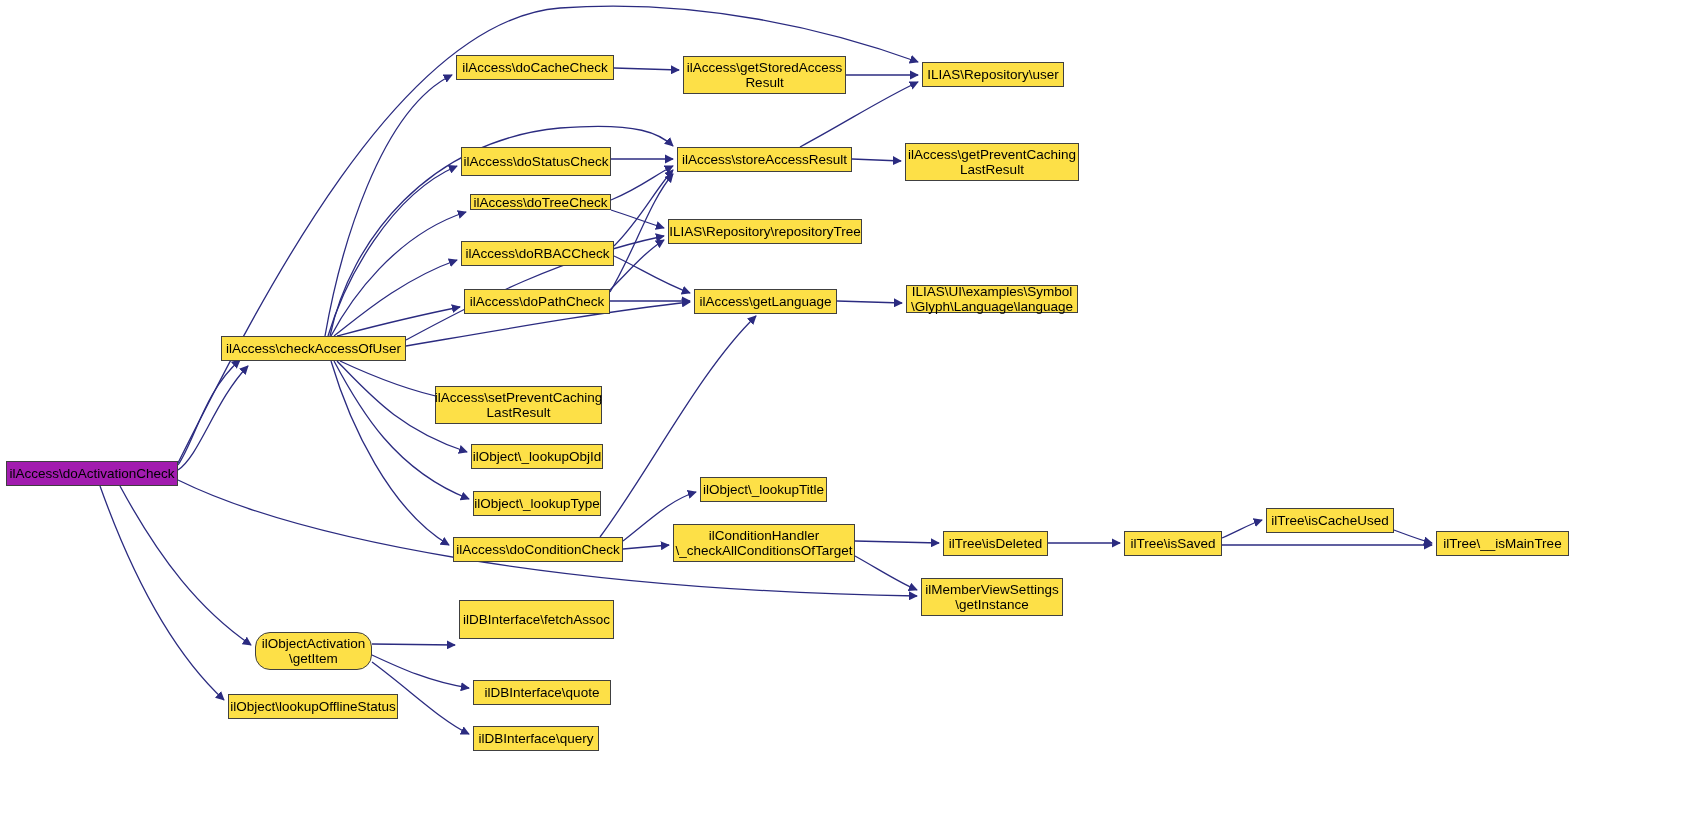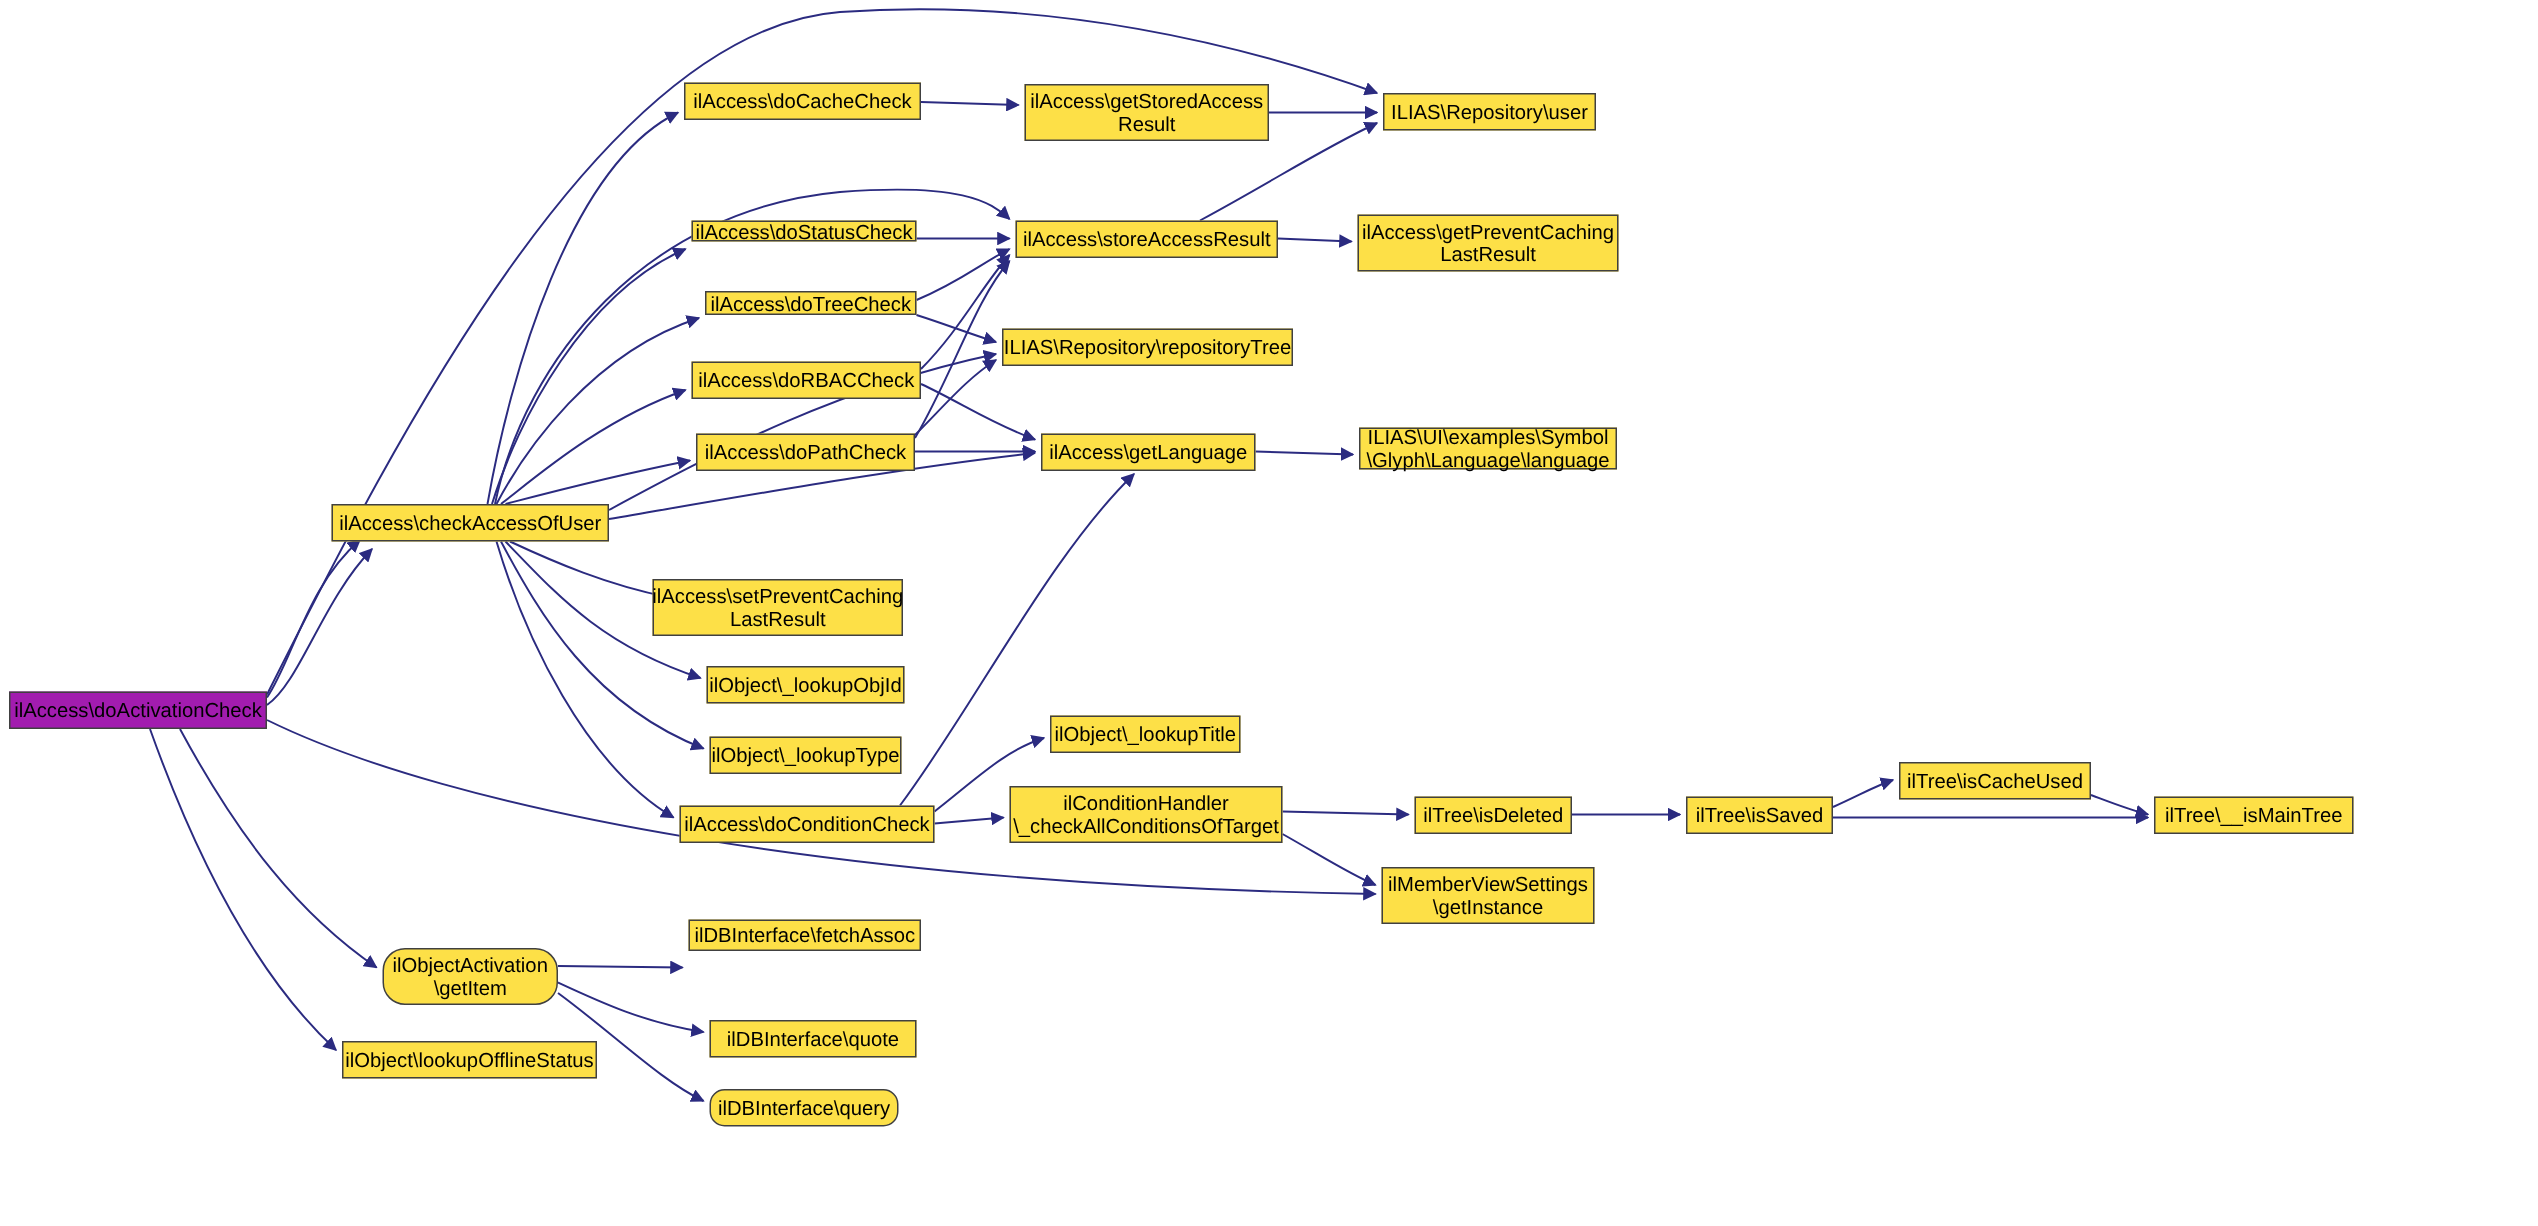--- a/index.html
+++ b/index.html
@@ -75,7 +75,7 @@
       <div class="node" style="left: 683px; top: 56px; width: 163px; height: 38px;">ilAccess\getStoredAccess
 Result</div>
       <div class="node" style="left: 922px; top: 62px; width: 142px; height: 25px;">ILIAS\Repository\user</div>
-      <div class="node" style="left: 461px; top: 147px; width: 150px; height: 14px;">ilAccess\doStatusCheck</div>
+      <div class="node" style="left: 461px; top: 147px; width: 150px; height: 29px;">ilAccess\doStatusCheck</div>
       <div class="node" style="left: 677px; top: 147px; width: 175px; height: 25px;">ilAccess\storeAccessResult</div>
       <div class="node" style="left: 905px; top: 143px; width: 174px; height: 38px;">ilAccess\getPreventCaching
 LastResult</div>

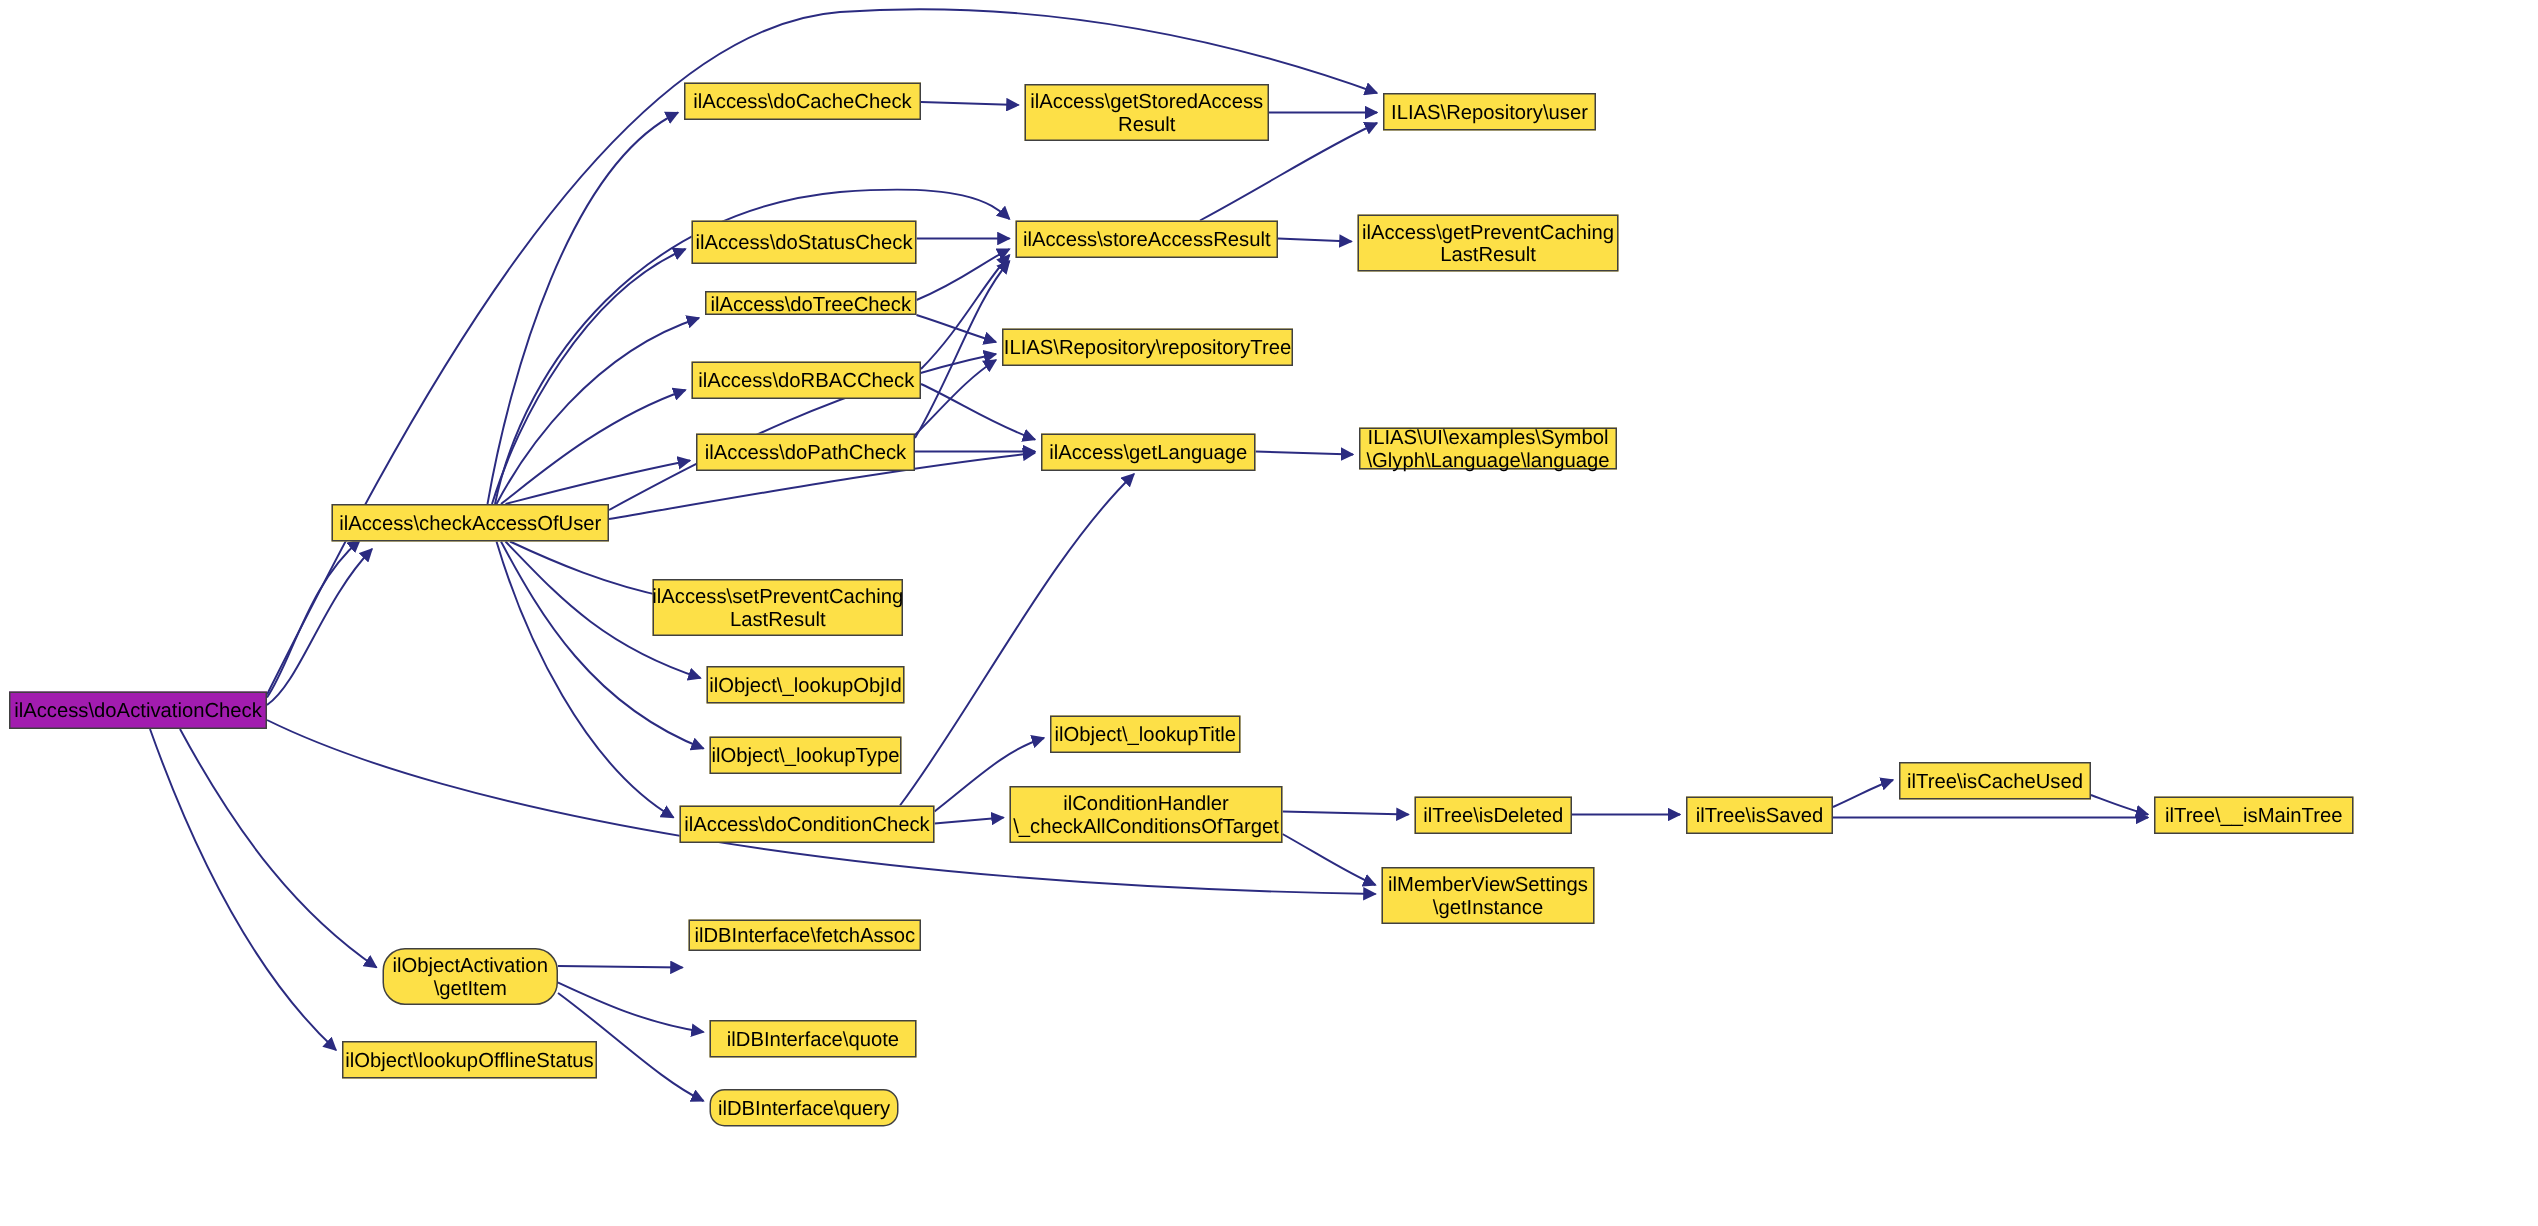--- a/index.html
+++ b/index.html
@@ -102,7 +102,7 @@
 \getInstance</div>
       <div class="node" style="left: 255px; top: 632px; width: 117px; height: 38px; border-radius: 15px;">ilObjectActivation
 \getItem</div>
-      <div class="node" style="left: 459px; top: 613px; width: 155px; height: 21px;">ilDBInterface\fetchAssoc</div>
+      <div class="node" style="left: 459px; top: 600px; width: 155px; height: 39px;">ilDBInterface\fetchAssoc</div>
       <div class="node" style="left: 228px; top: 694px; width: 170px; height: 25px;">ilObject\lookupOfflineStatus</div>
       <div class="node" style="left: 473px; top: 680px; width: 138px; height: 25px;">ilDBInterface\quote</div>
       <div class="node" style="left: 473px; top: 726px; width: 126px; height: 25px; border-radius: 10px;">ilDBInterface\query</div>

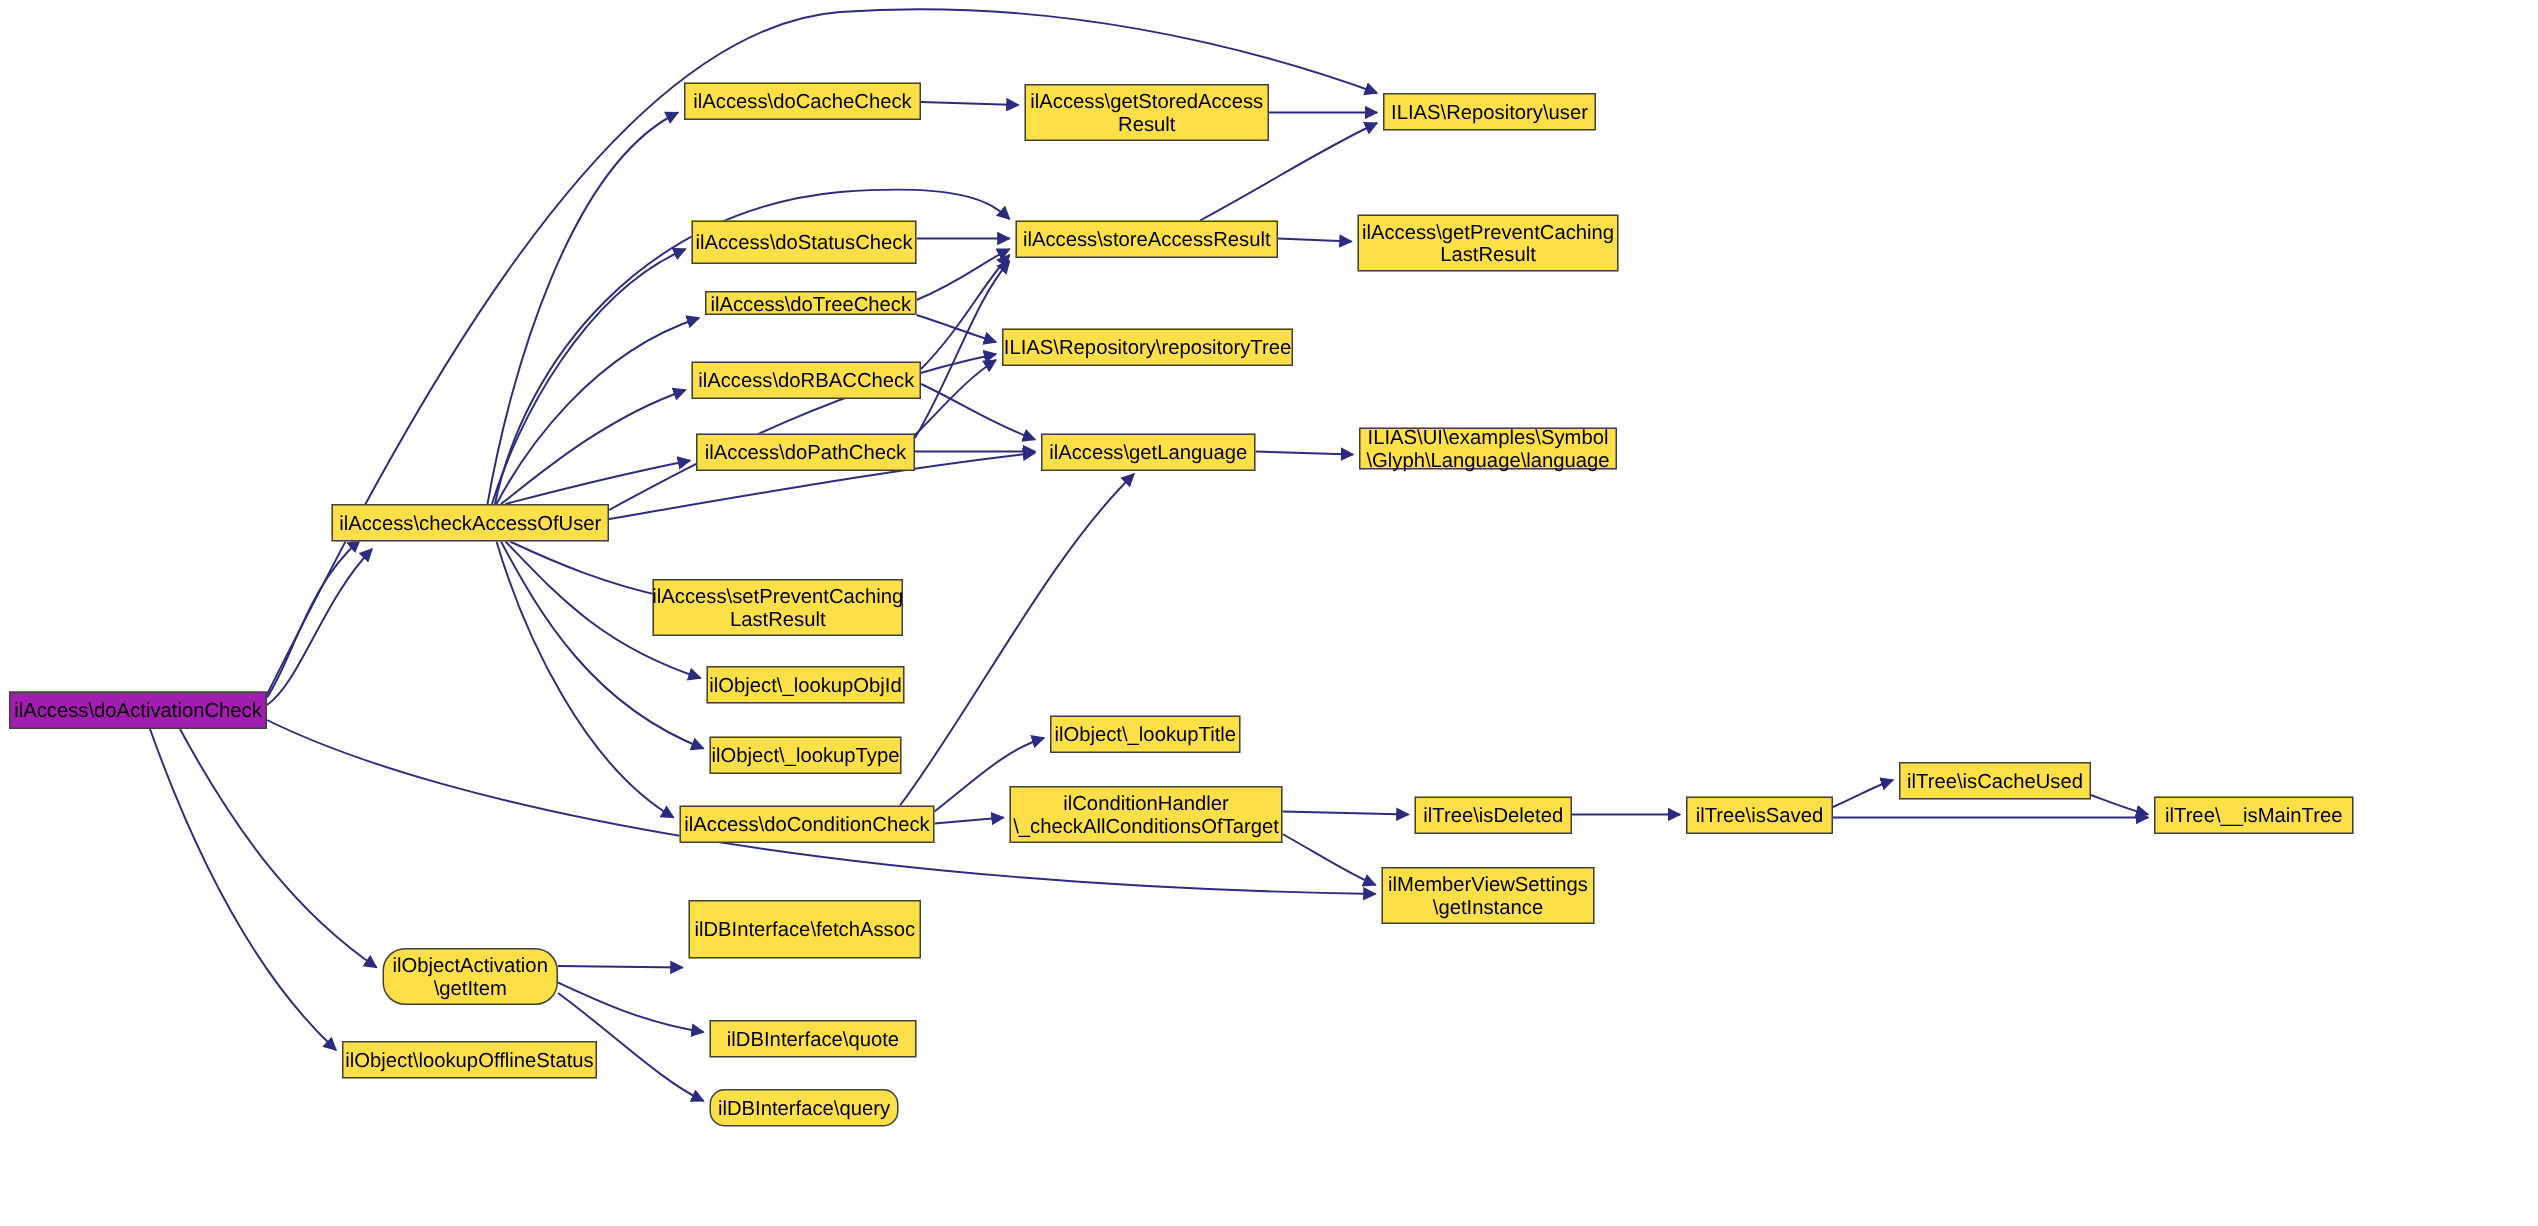--- a/index.html
+++ b/index.html
@@ -105,7 +105,7 @@
       <div class="node" style="left: 459px; top: 600px; width: 155px; height: 39px;">ilDBInterface\fetchAssoc</div>
       <div class="node" style="left: 228px; top: 694px; width: 170px; height: 25px;">ilObject\lookupOfflineStatus</div>
       <div class="node" style="left: 473px; top: 680px; width: 138px; height: 25px;">ilDBInterface\quote</div>
-      <div class="node" style="left: 473px; top: 726px; width: 126px; height: 25px; border-radius: 10px;">ilDBInterface\query</div>
+      <div class="node" style="left: 473px; top: 726px; width: 126px; height: 25px;">ilDBInterface\query</div>
     </div>
 </div>
 

